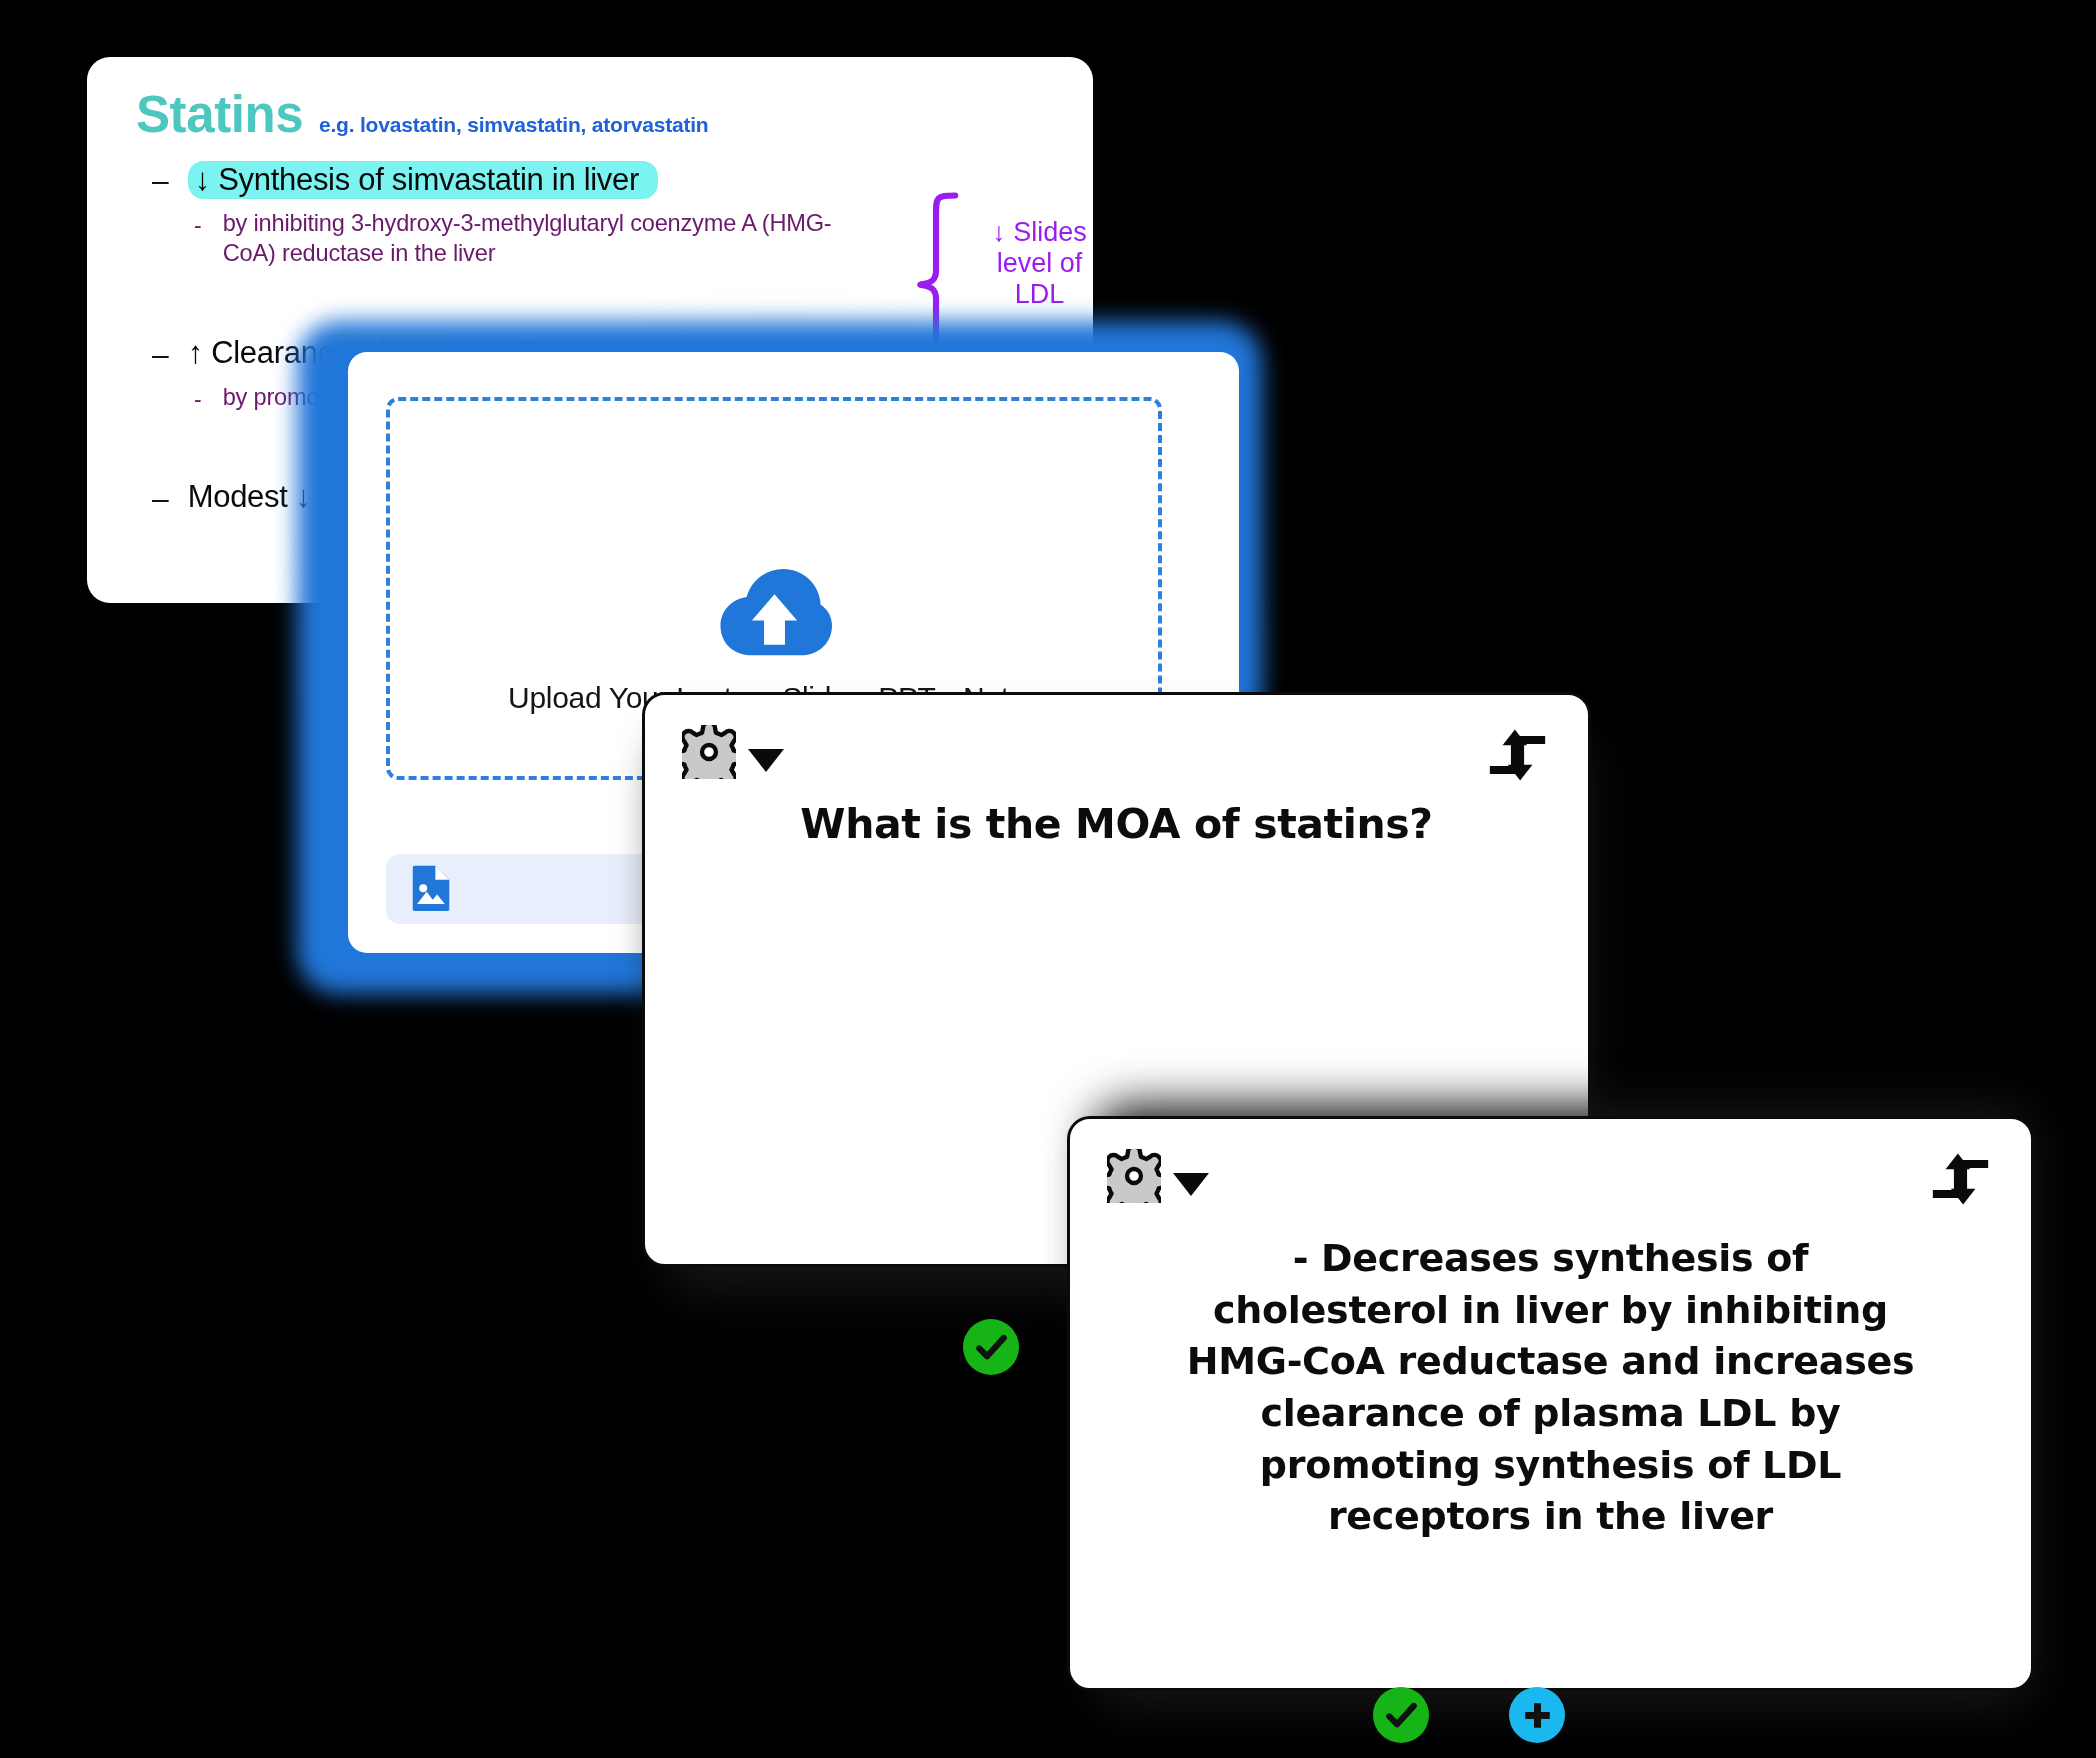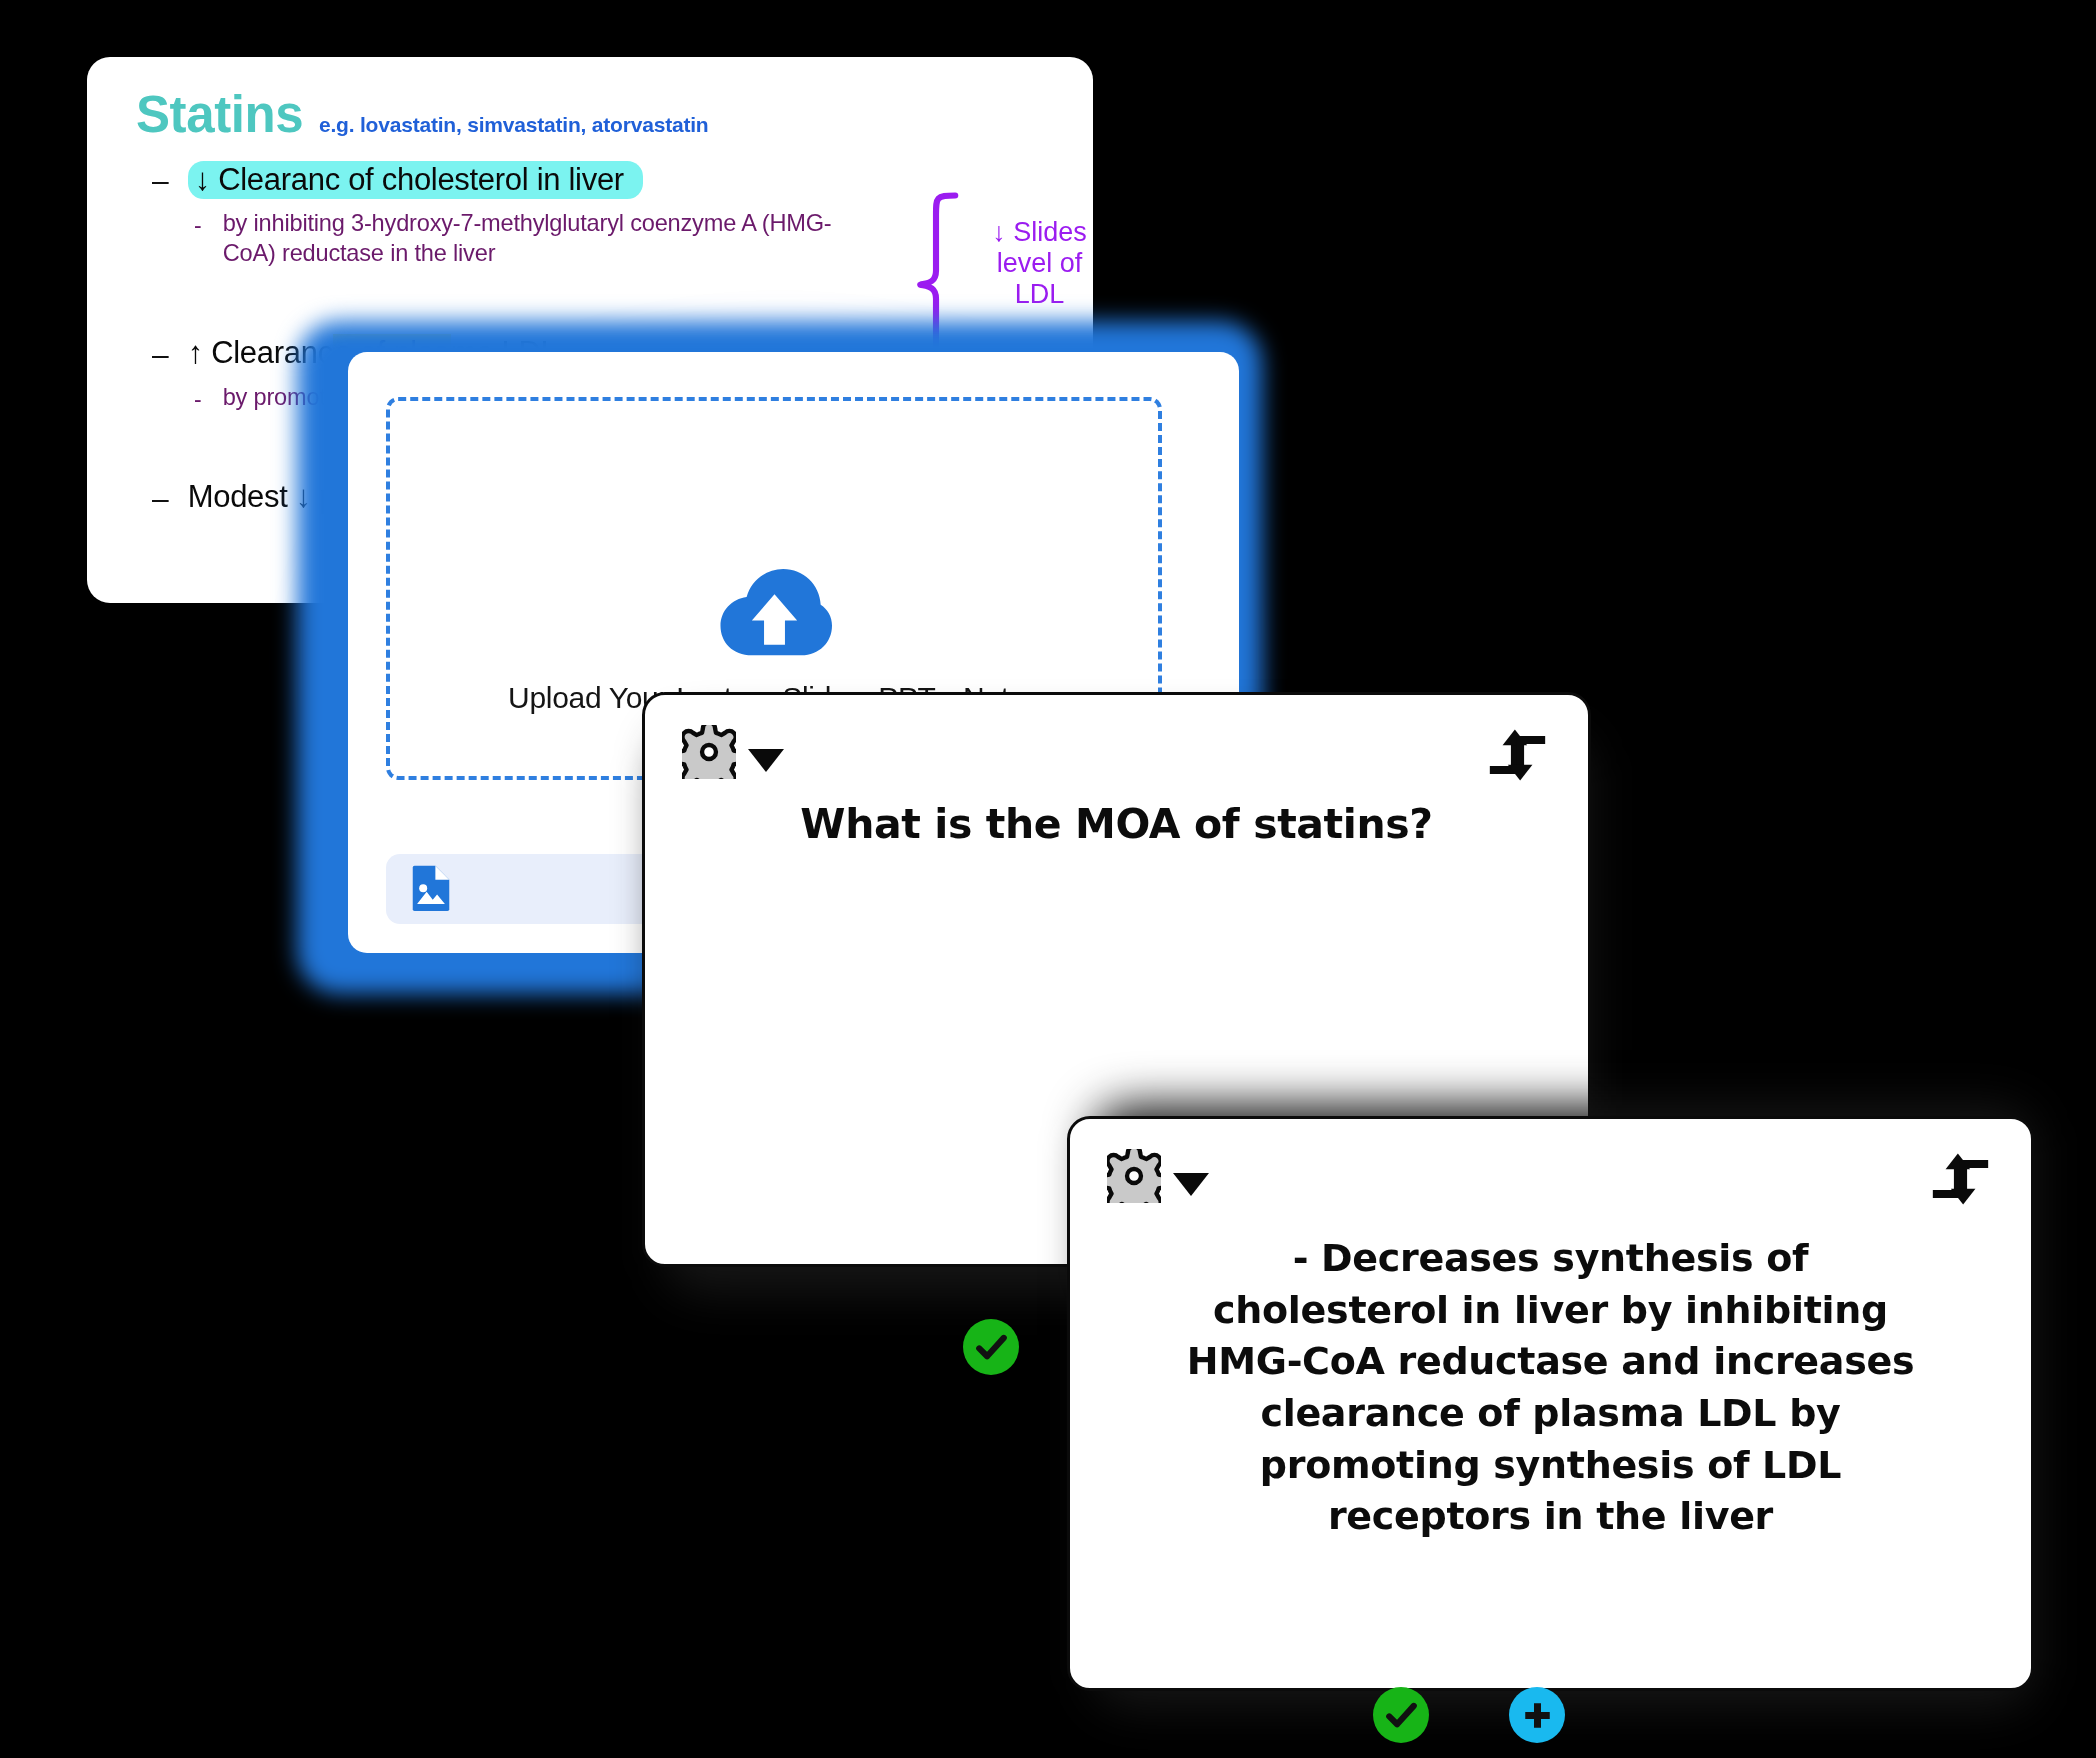--- a/index.html
+++ b/index.html
@@ -124,7 +124,7 @@
 
       <div class="lvl1">
         <span class="dash1">–</span>
-        <span class="lvl1-txt"><span class="hl-cyan">↓ Clearanc of cholesterol in liver</span></span>
+        <span class="lvl1-txt"><span class="hl-cyan">↓ Synthesis of simvastatin in liver</span></span>
       </div>
 
       <div class="lvl2">

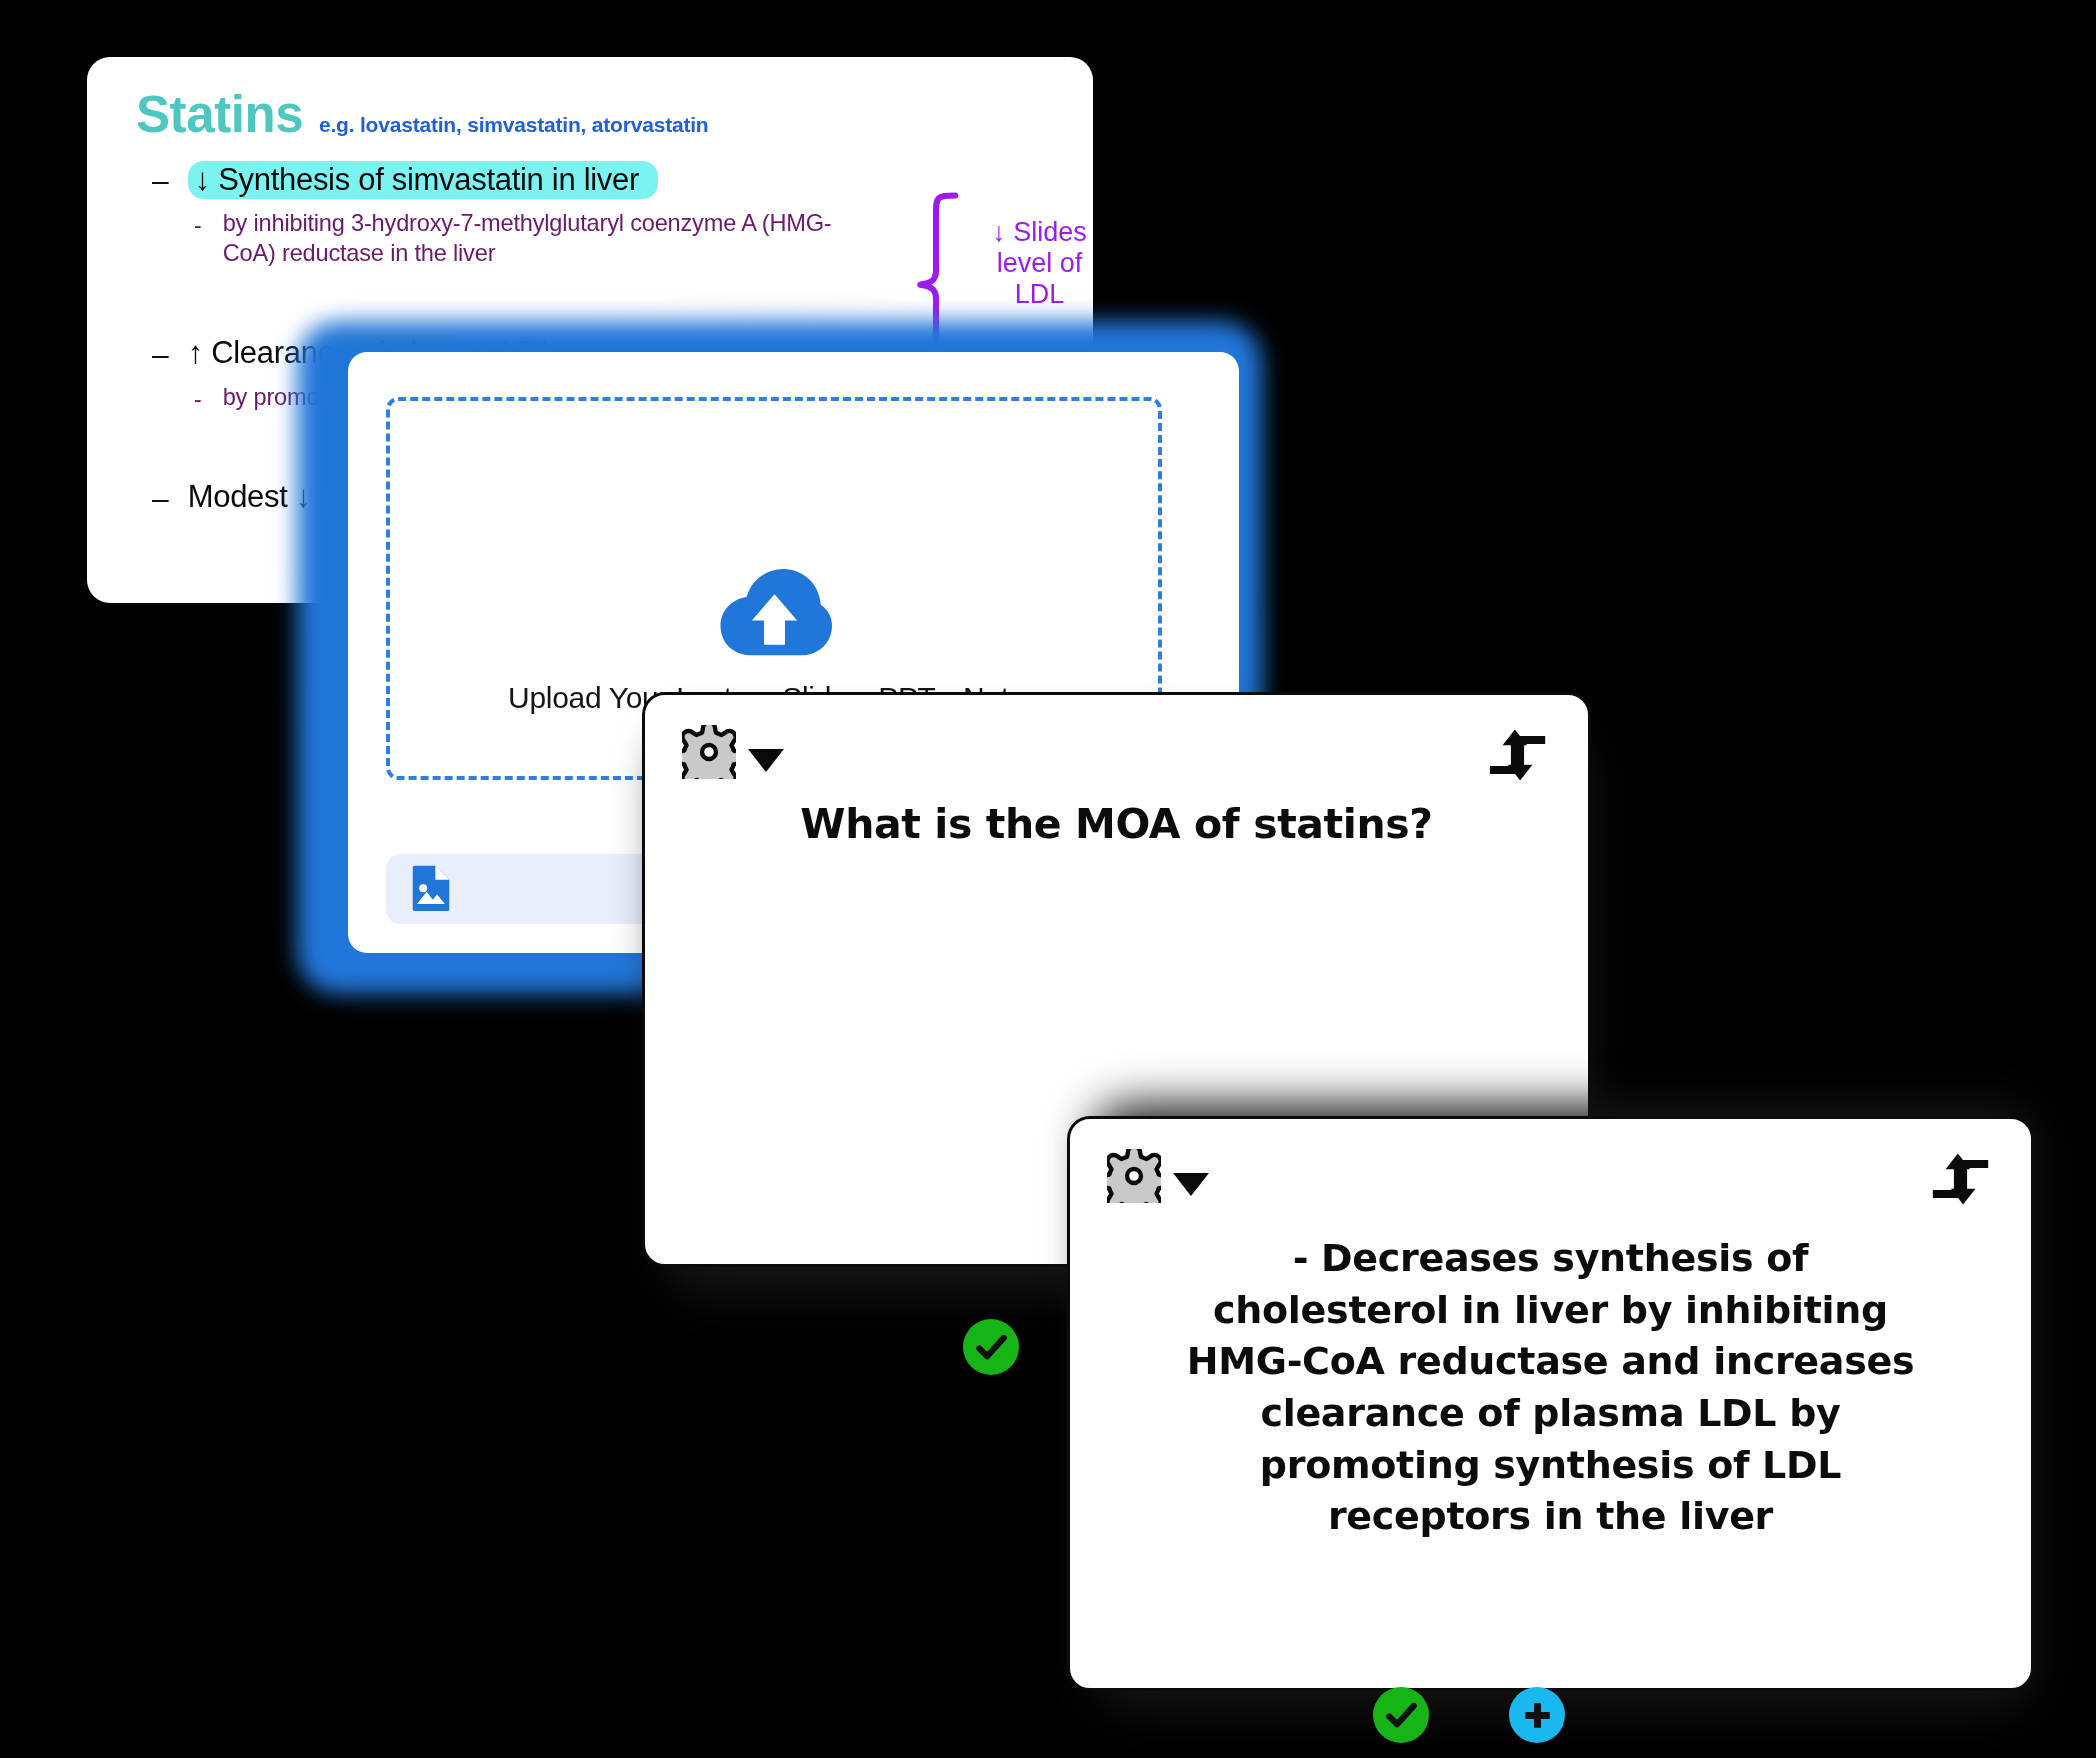--- a/index.html
+++ b/index.html
@@ -129,7 +129,7 @@
 
       <div class="lvl2">
         <span class="dash2">-</span>
-        <span class="lvl2-txt">by inhibiting 3-hydroxy-7-methylglutaryl coenzyme A (HMG-CoA) reductase in the liver</span>
+        <span class="lvl2-txt">by inhibiting 3-hydroxy-3-methylglutaryl coenzyme A (HMG-CoA) reductase in the liver</span>
       </div>
 
       <div class="gap-row"></div>

